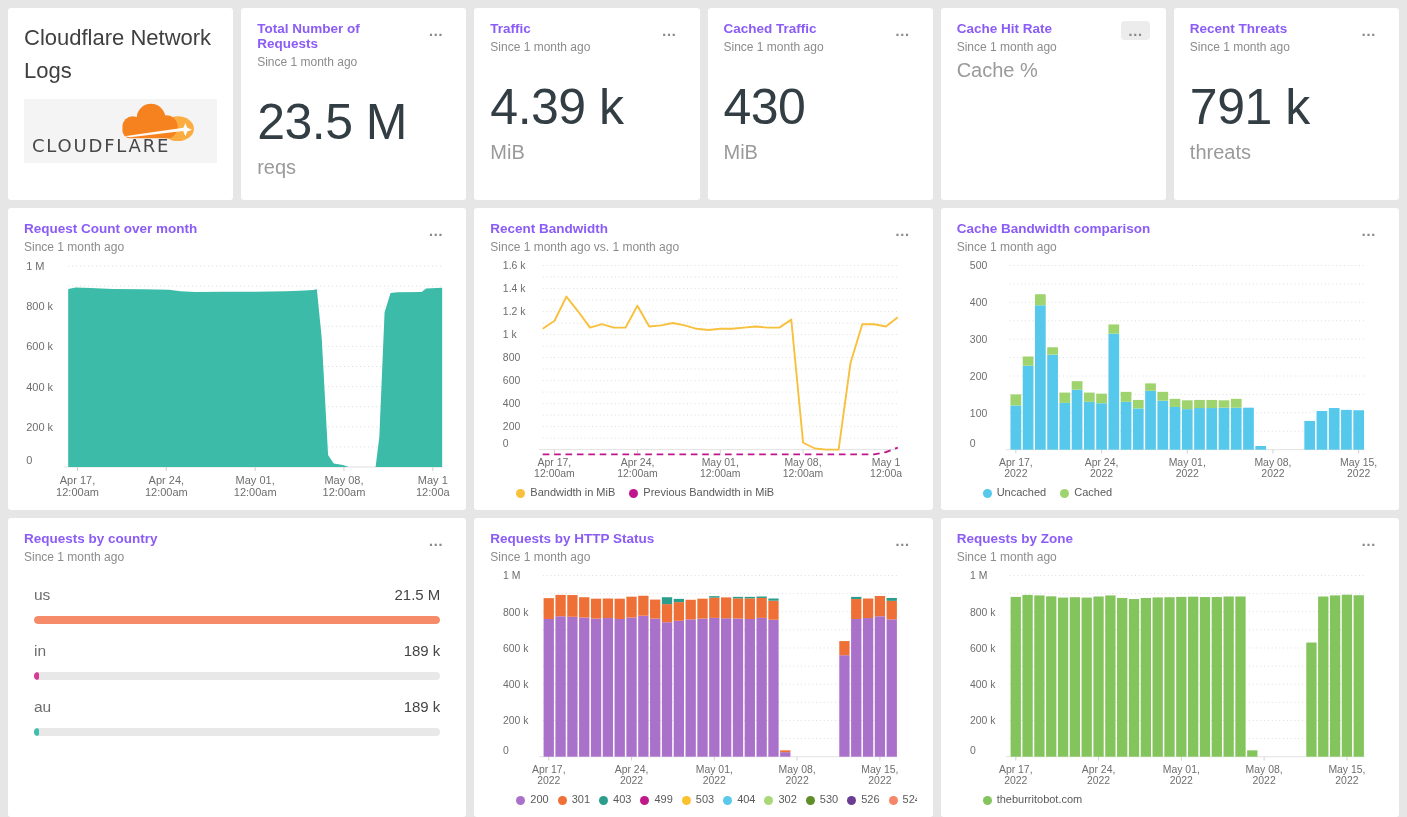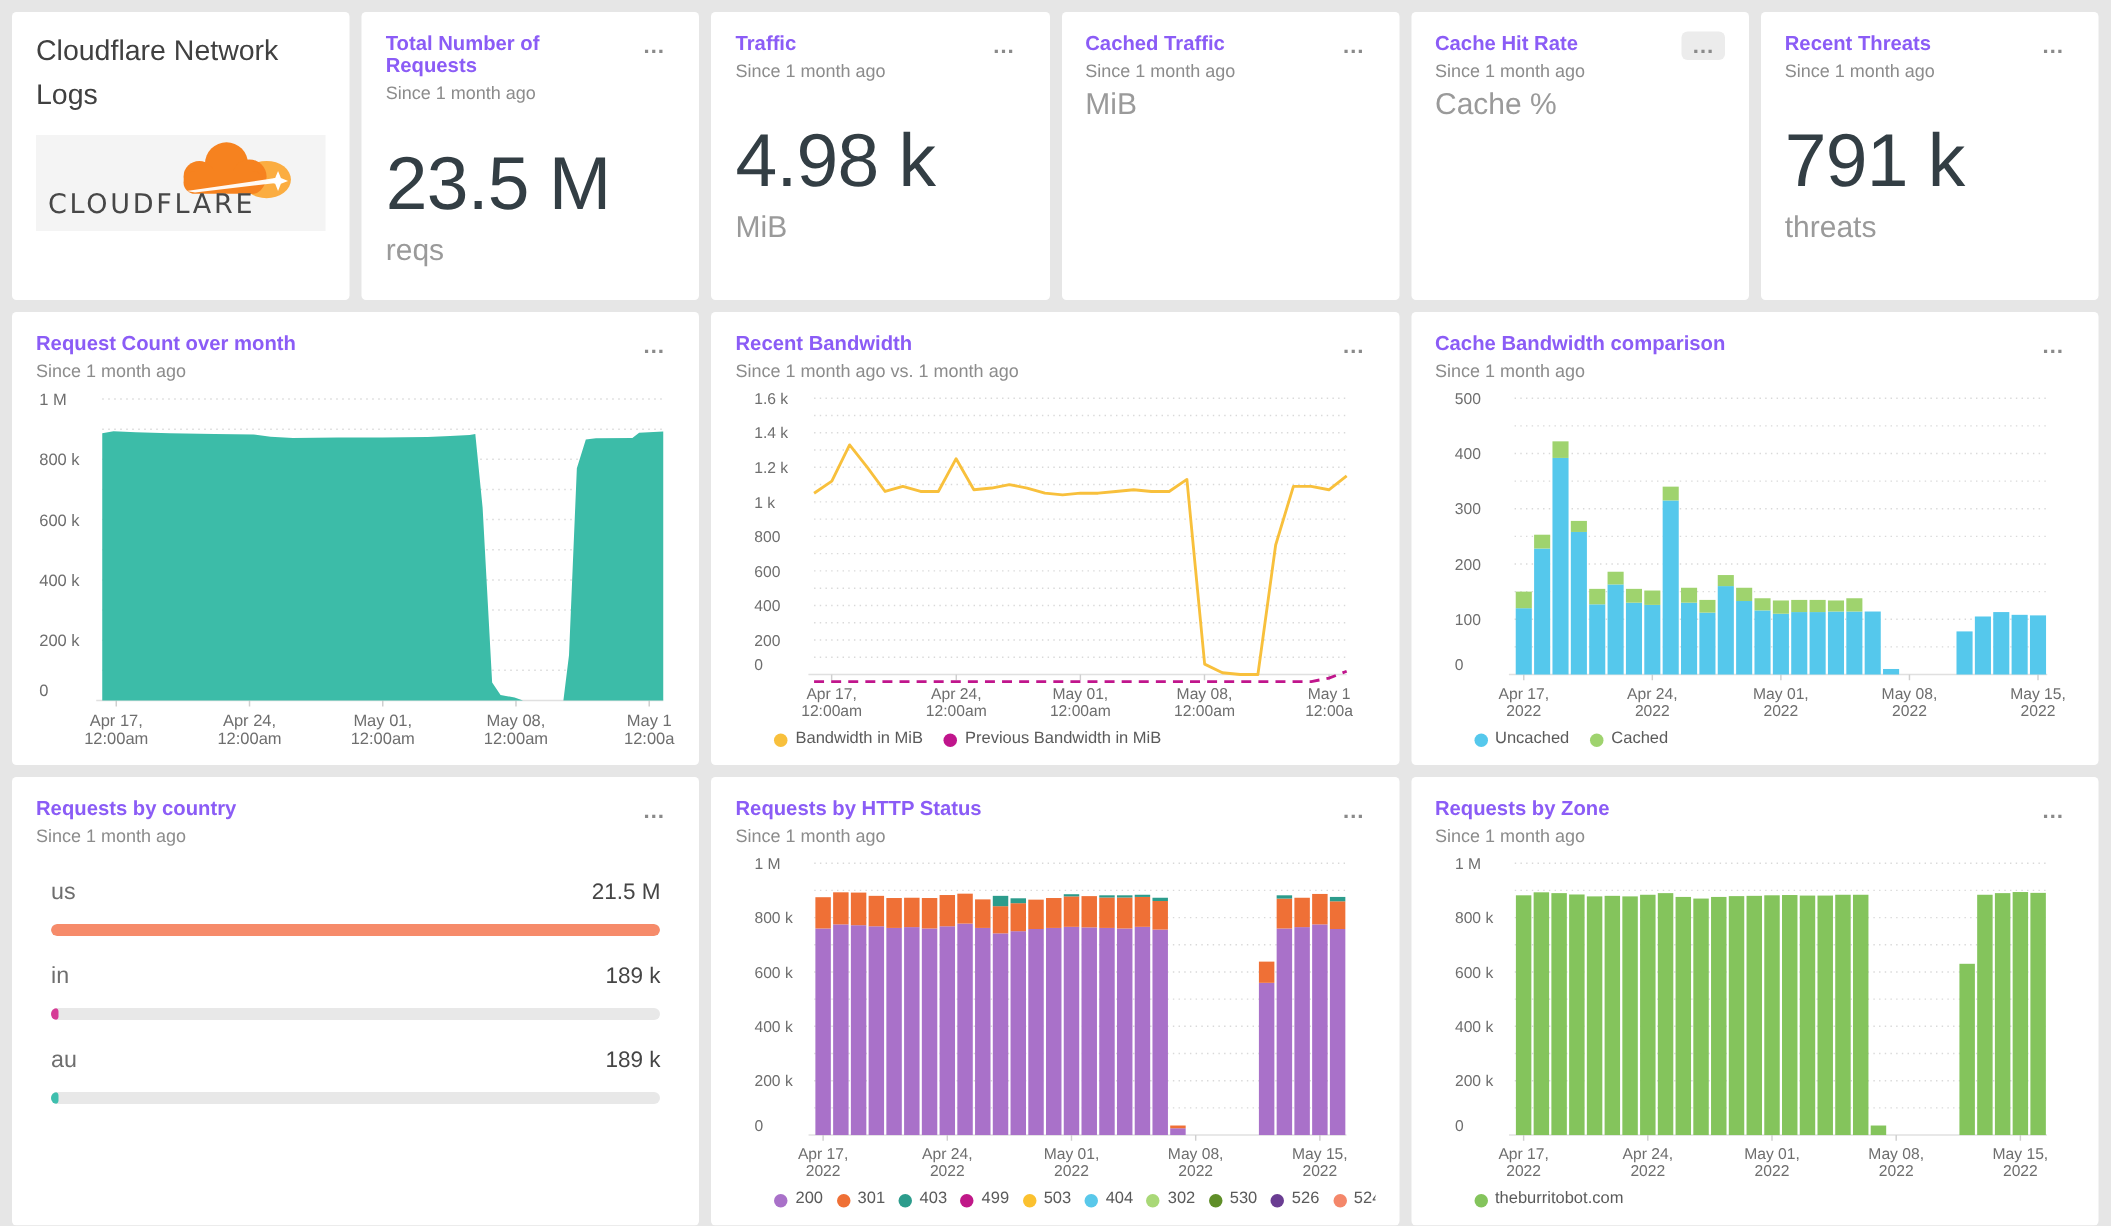--- a/index.html
+++ b/index.html
@@ -14,7 +14,7 @@
   .menu.active { background: #ececec; }
   .stat-value { font-size: 50px; color: #333e44; margin-top: 24px; letter-spacing: -0.5px; }
   .stat-unit { font-size: 20px; color: #9a9a9a; margin-top: 5px; }
-  .big-title { font-size: 19px; color: #404040; line-height: 1.5; font-weight: normal; }
+  .big-title { font-size: 22px; color: #404040; line-height: 1.5; font-weight: normal; }
   .logo-box { margin-top: 12px; background: #f4f4f4; height: 64px; position: relative; flex: 0 0 auto; }
   .logo-cloud { position: absolute; right: 14px; top: 2px; width: 104px; height: 42px; }
   .logo-text { position: absolute; left: 8px; bottom: 7px; font-size: 18px; font-weight: normal; color: #474747; letter-spacing: 1.8px; font-family: "DejaVu Sans", sans-serif; }

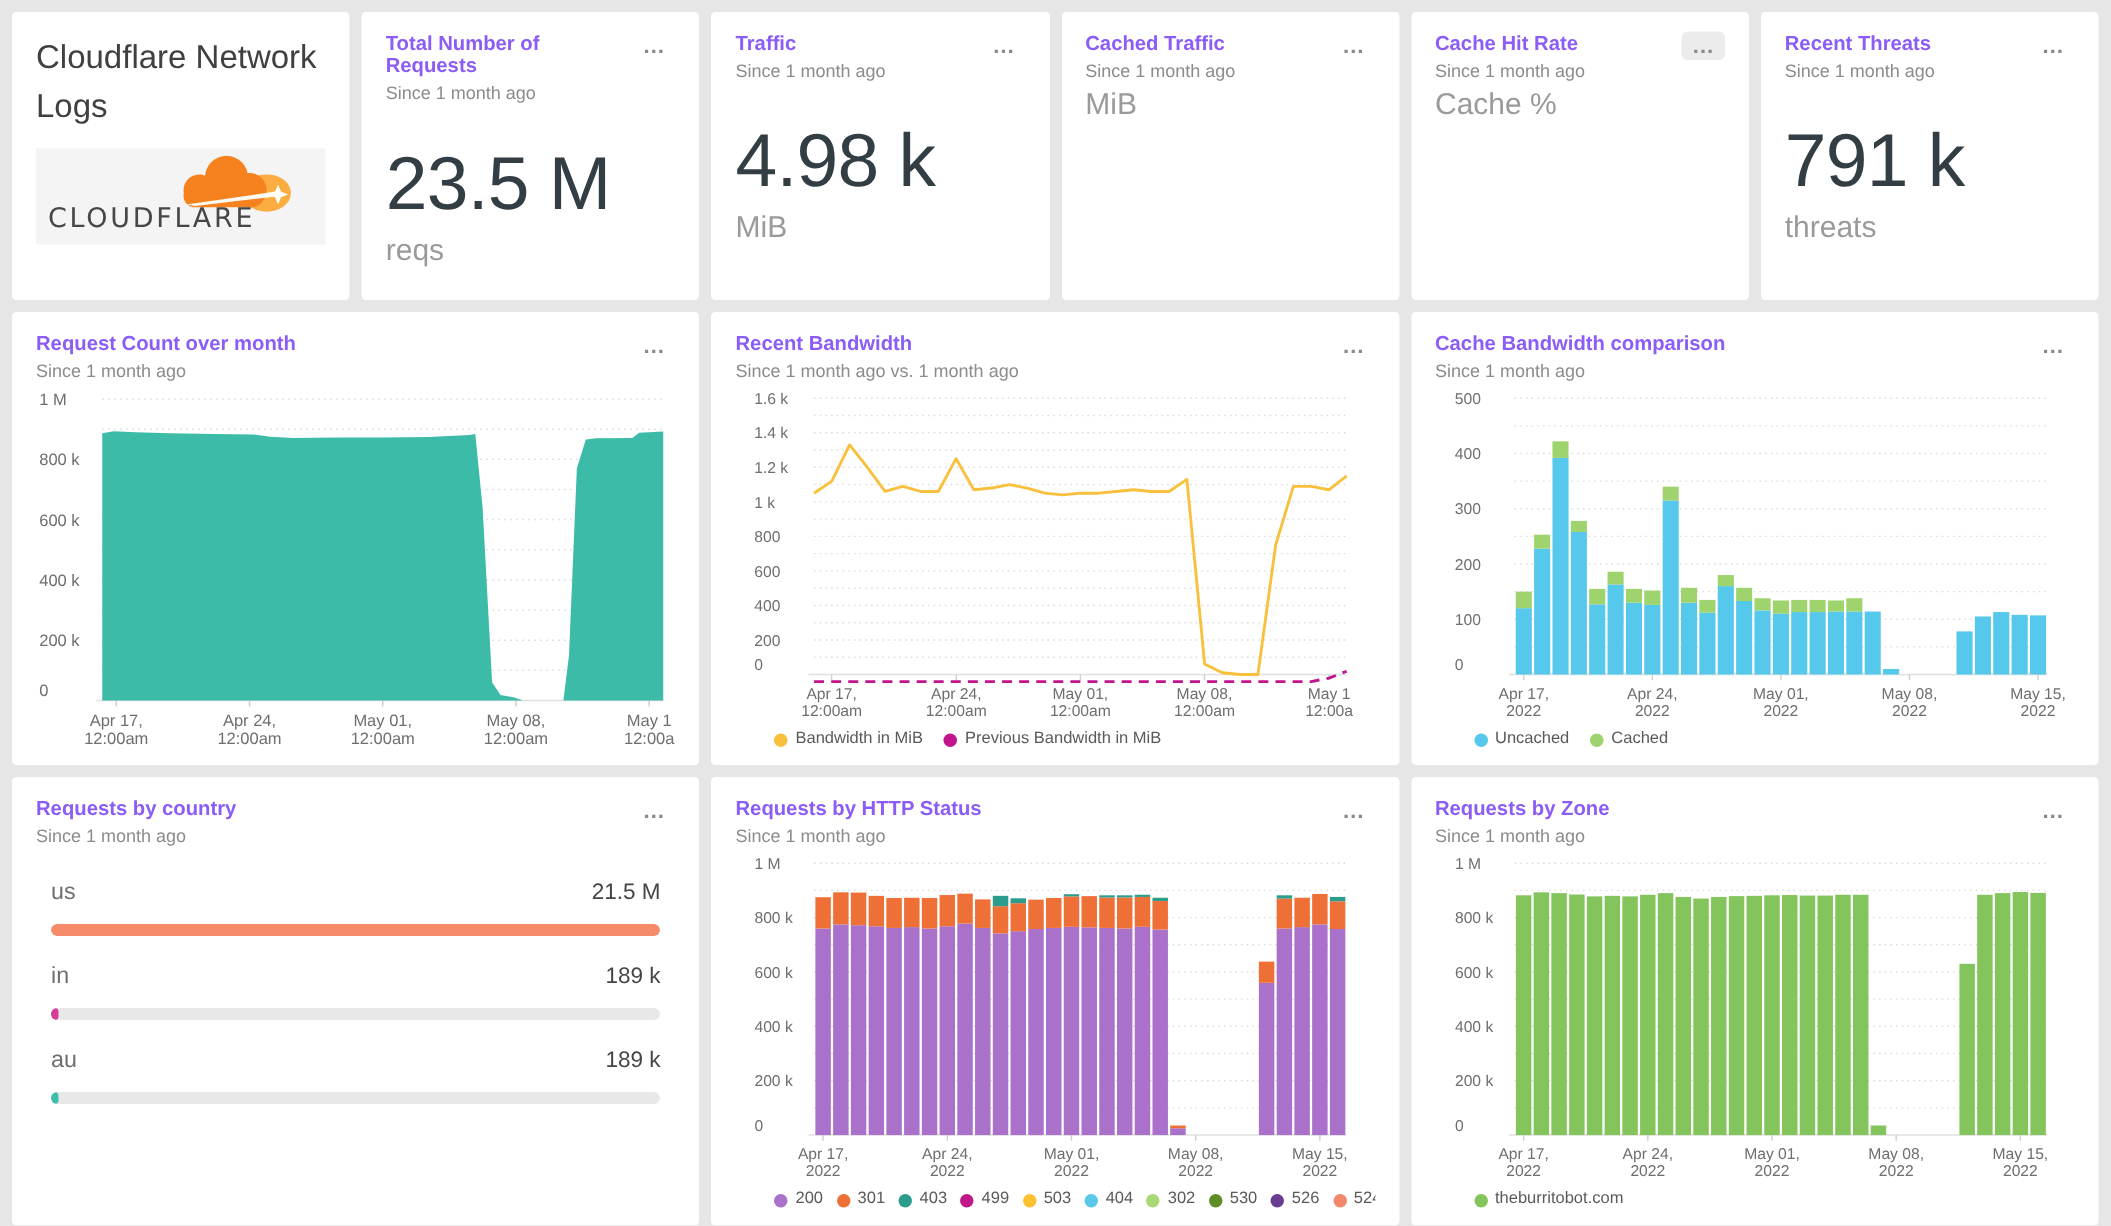--- a/index.html
+++ b/index.html
@@ -74,7 +74,7 @@
       </div>
       <div class="menu">…</div>
     </div>
-    <div class="stat-value">4.98 k</div>
+    <div class="stat-value">4.39 k</div>
     <div class="stat-unit">MiB</div>
   </div>
 

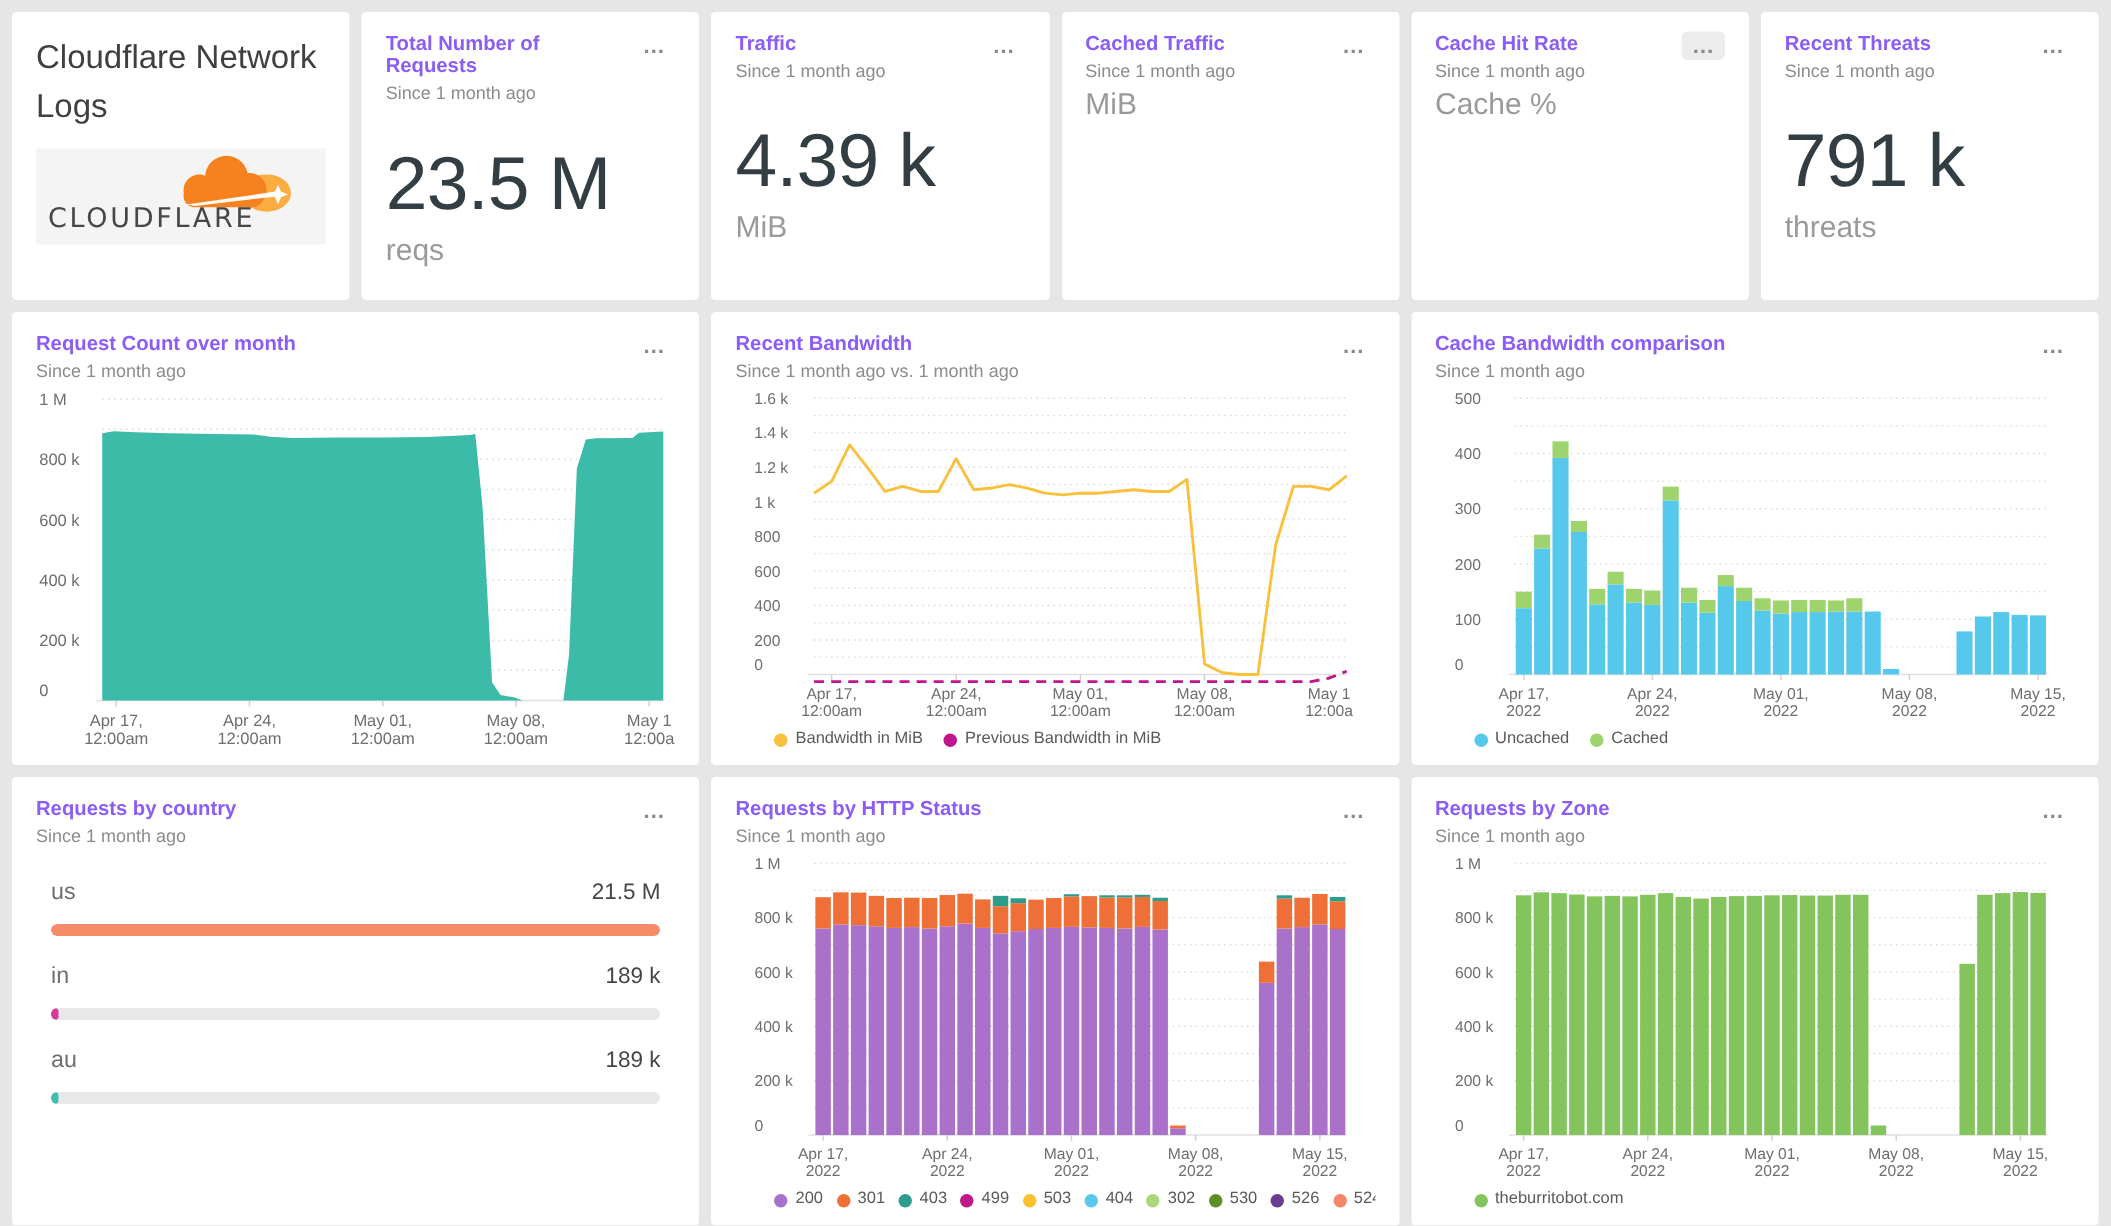--- a/index.html
+++ b/index.html
@@ -86,6 +86,7 @@
       </div>
       <div class="menu">…</div>
     </div>
+    <div class="stat-value">430</div>
     <div class="stat-unit">MiB</div>
   </div>
 

